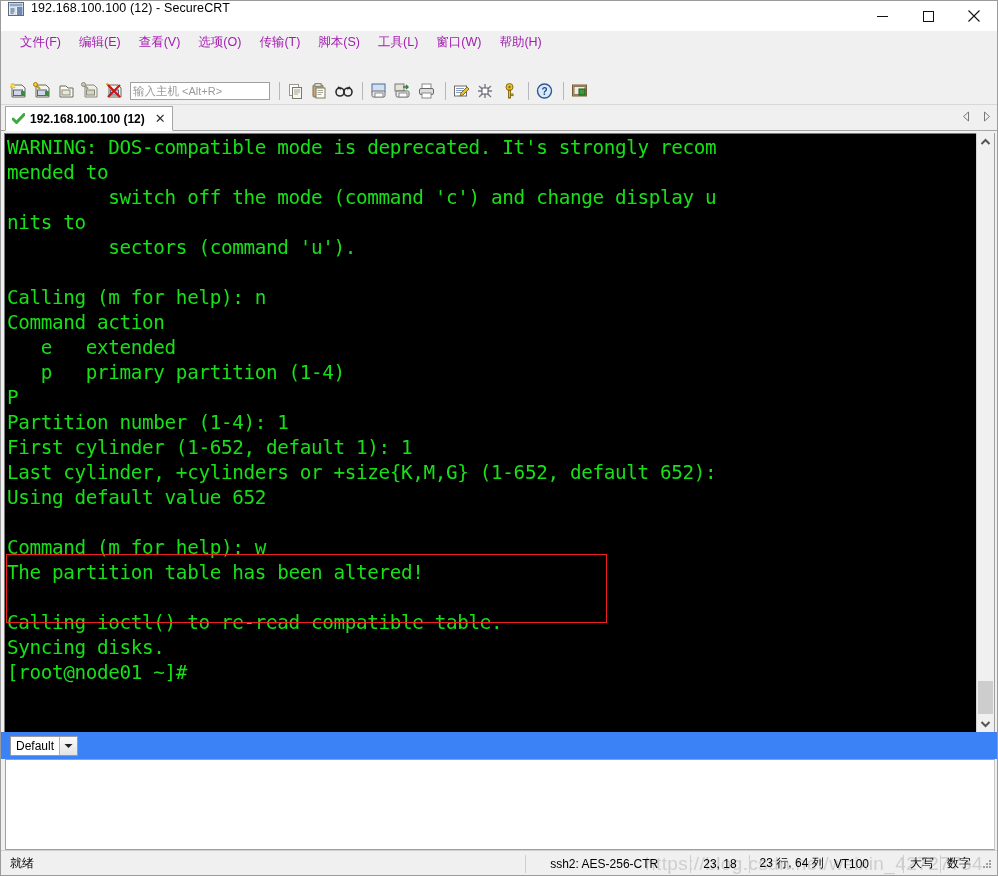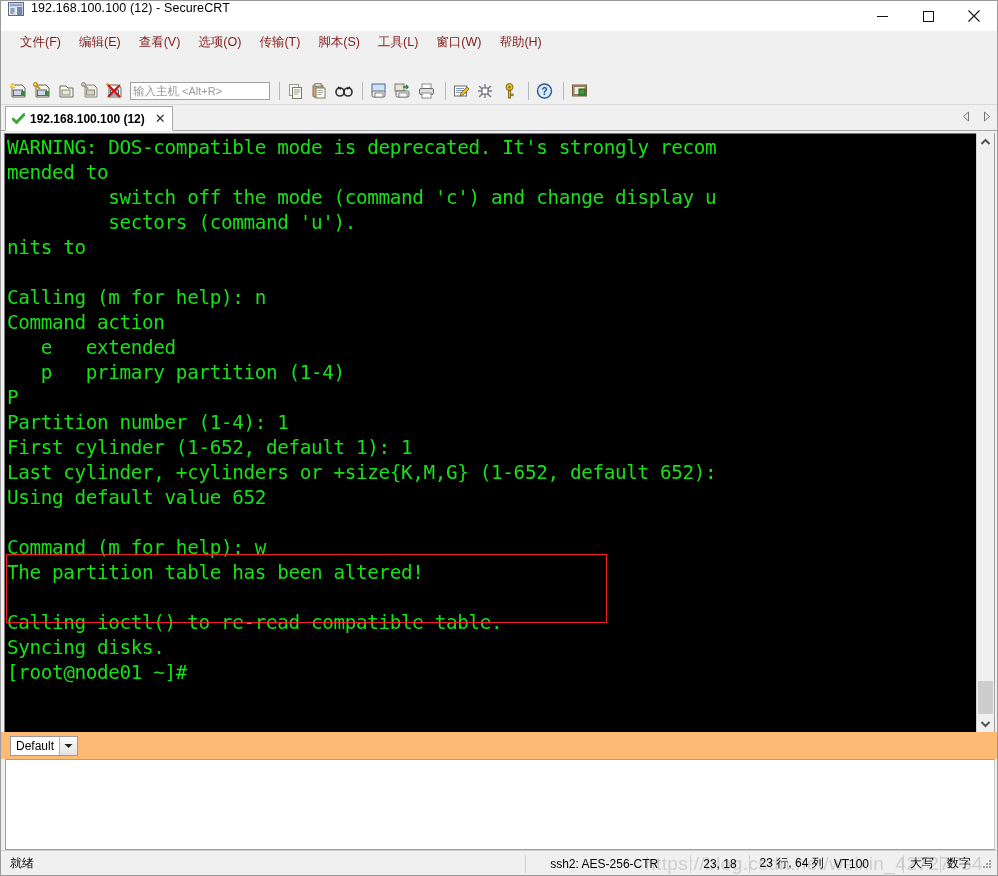--- a/index.html
+++ b/index.html
@@ -70,7 +70,7 @@
   }
   .menu-item {
     font-size: 12.5px;
-    color: #7f1d1d;
+    color: #a21caf;
     padding: 3px 9px 4px 9px;
     white-space: nowrap;
     line-height: 1;

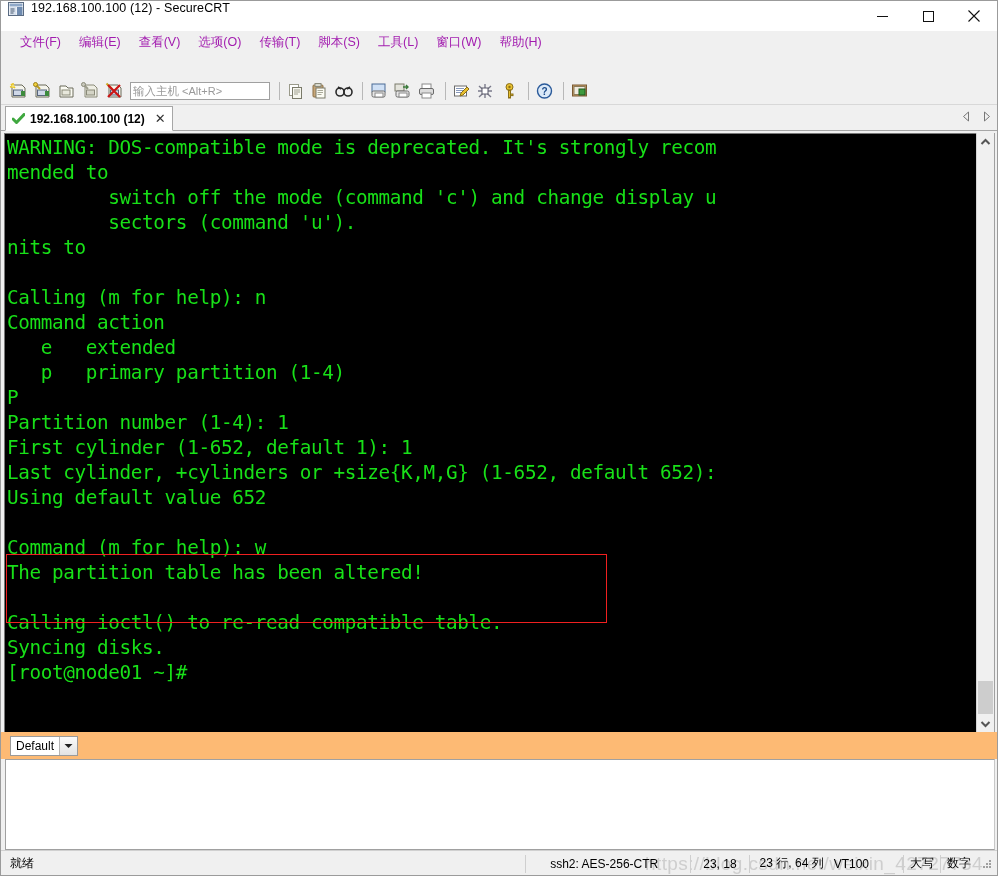--- a/index.html
+++ b/index.html
@@ -562,8 +562,8 @@
         <div class="term-line">WARNING: DOS-compatible mode is deprecated. It's strongly recom</div>
         <div class="term-line">mended to</div>
         <div class="term-line">         switch off the mode (command 'c') and change display u</div>
+        <div class="term-line">nits to</div>
         <div class="term-line">         sectors (command 'u').</div>
-        <div class="term-line">nits to</div>
         <div class="term-line"></div>
         <div class="term-line">Calling (m for help): n</div>
         <div class="term-line">Command action</div>

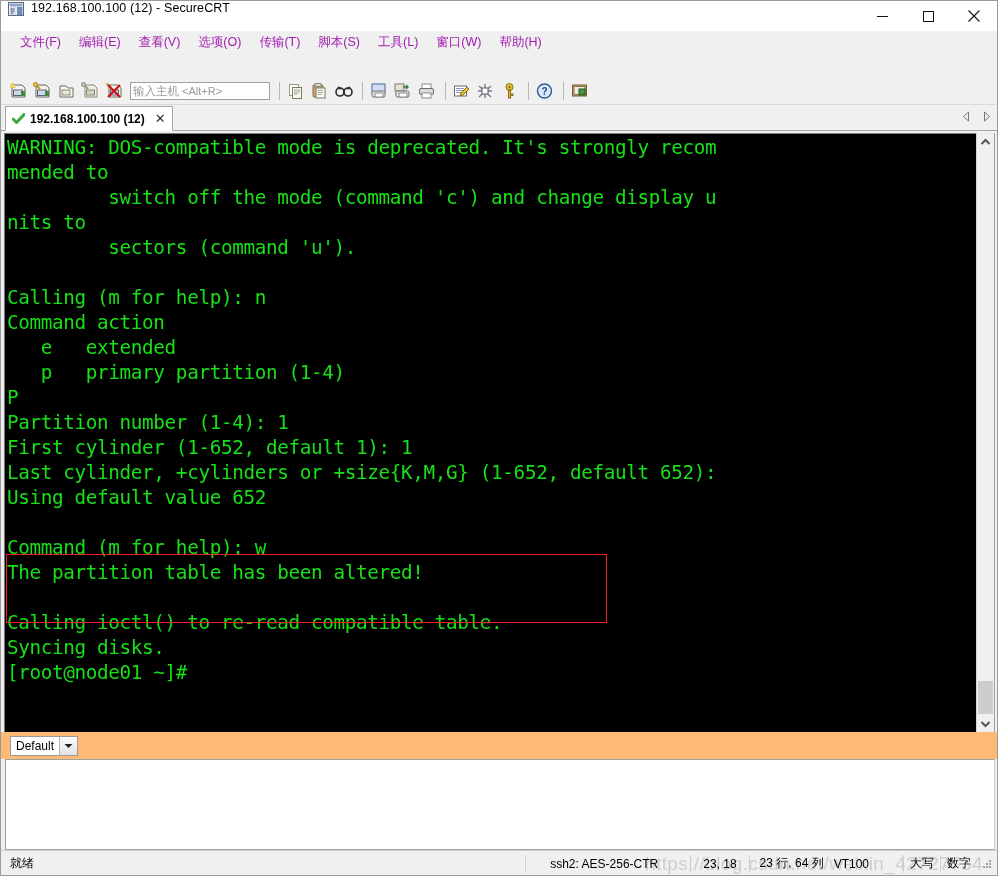--- a/index.html
+++ b/index.html
@@ -242,7 +242,7 @@
   
   .combo-strip {
     height: 27px;
-    background: #fdba74;
+    background: #3b82f6;
     display: flex;
     align-items: center;
     padding-left: 9px;

